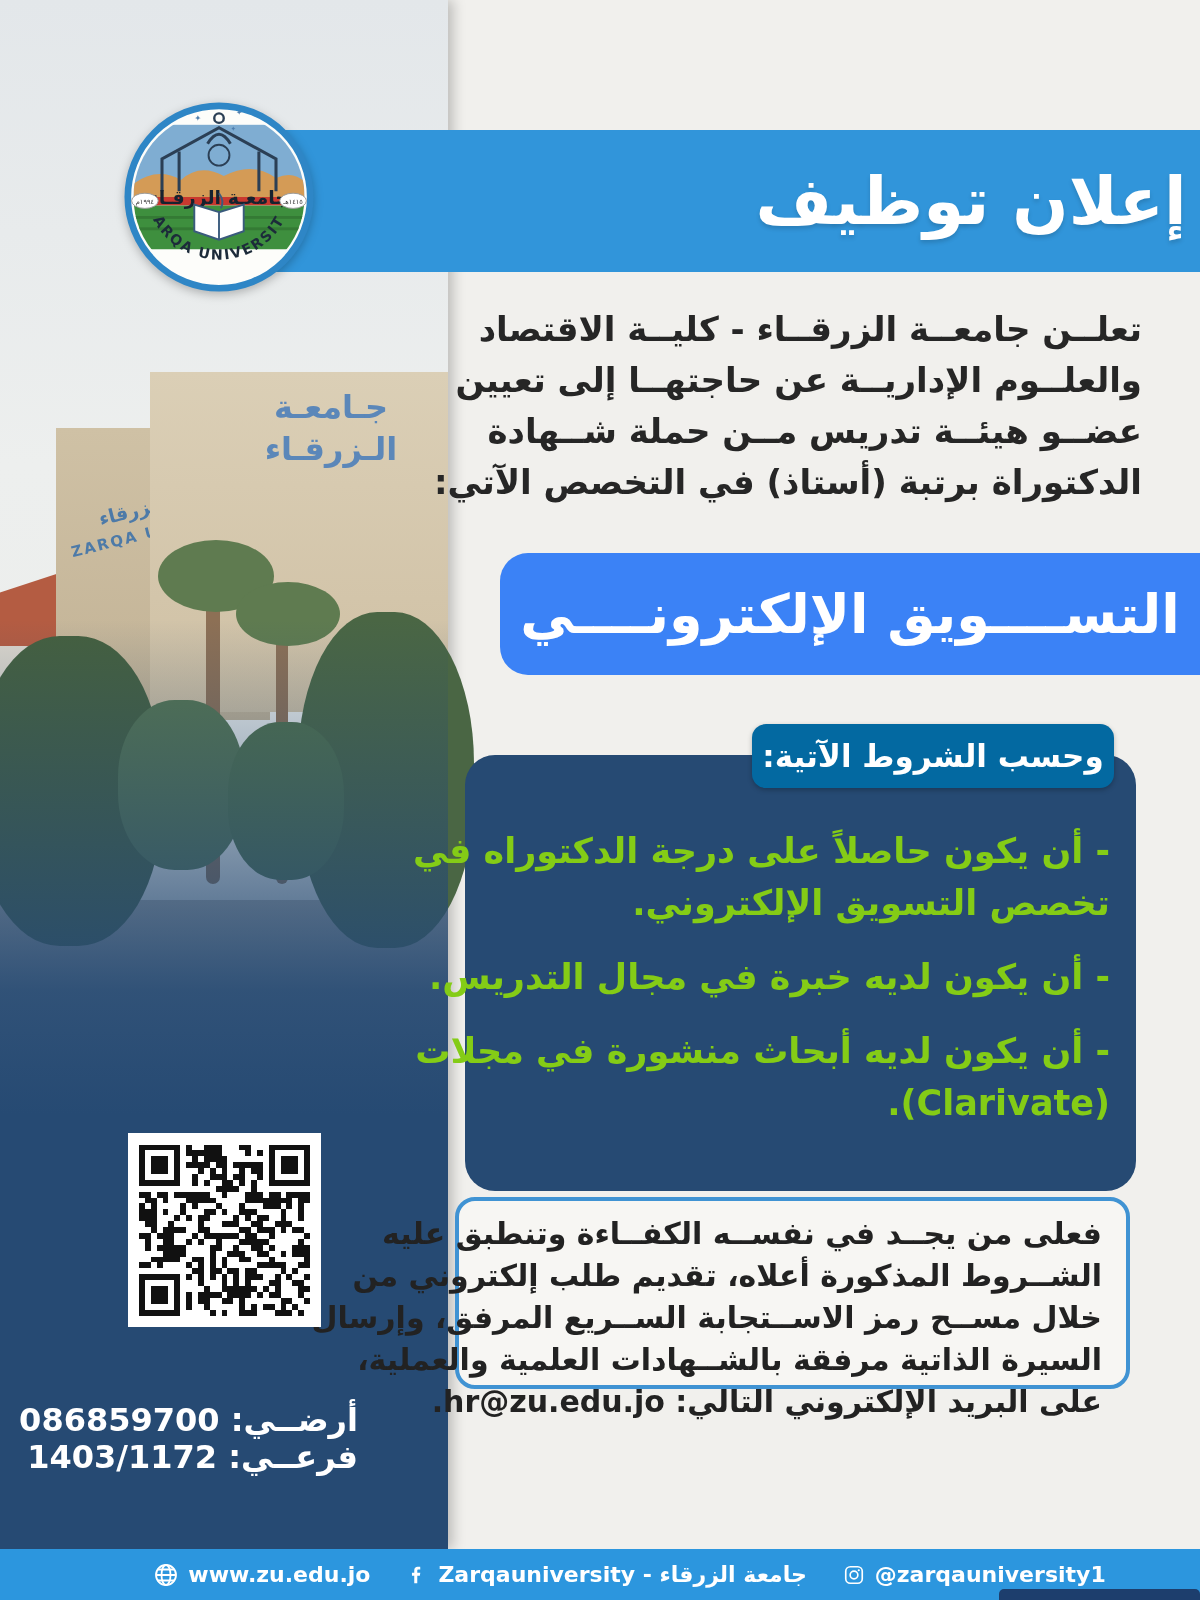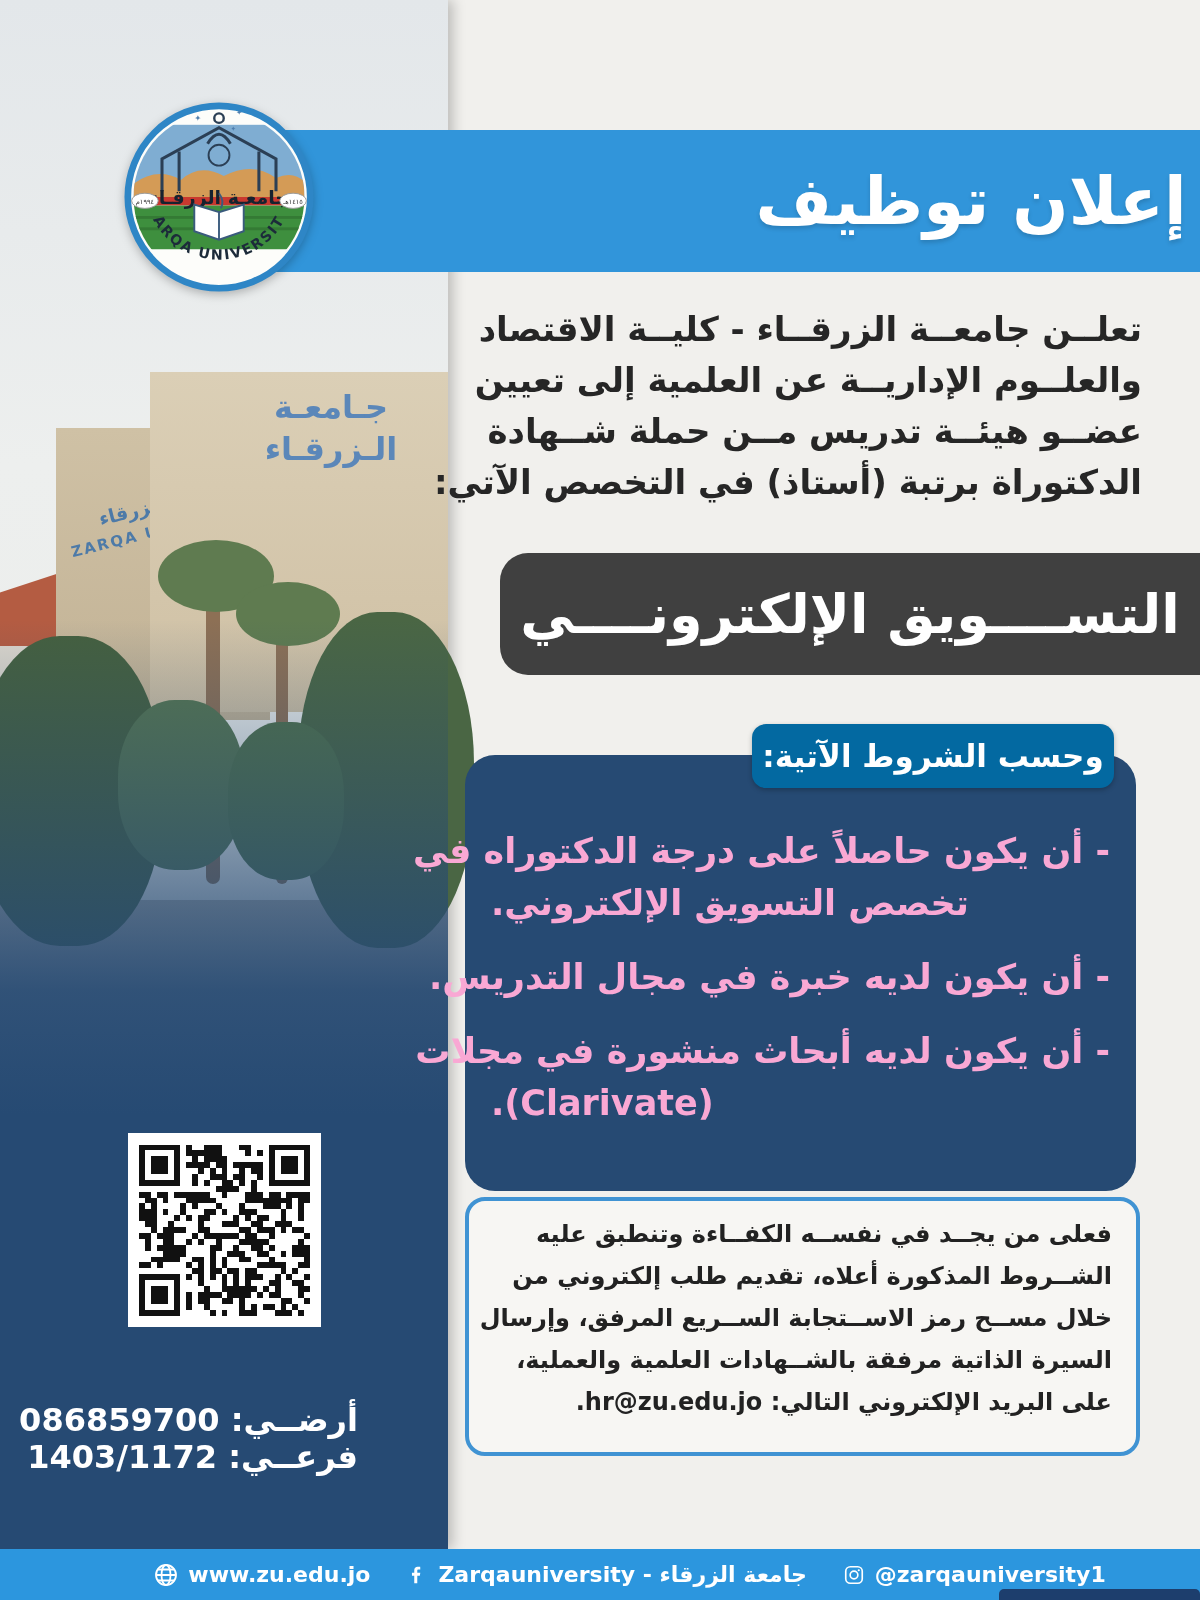--- a/index.html
+++ b/index.html
@@ -137,7 +137,7 @@
 
   <div class="intro" dir="rtl">
     <div>تعلــن جامعــة الزرقــاء - كليــة الاقتصاد</div>
-    <div>والعلــوم الإداريــة عن العلمية إلى تعيين</div>
+    <div>والعلــوم الإداريــة عن حاجتهــا إلى تعيين</div>
     <div>عضــو هيئــة تدريس مــن حملة شــهادة</div>
     <div>الدكتوراة برتبة (أستاذ) في التخصص الآتي:</div>
   </div>

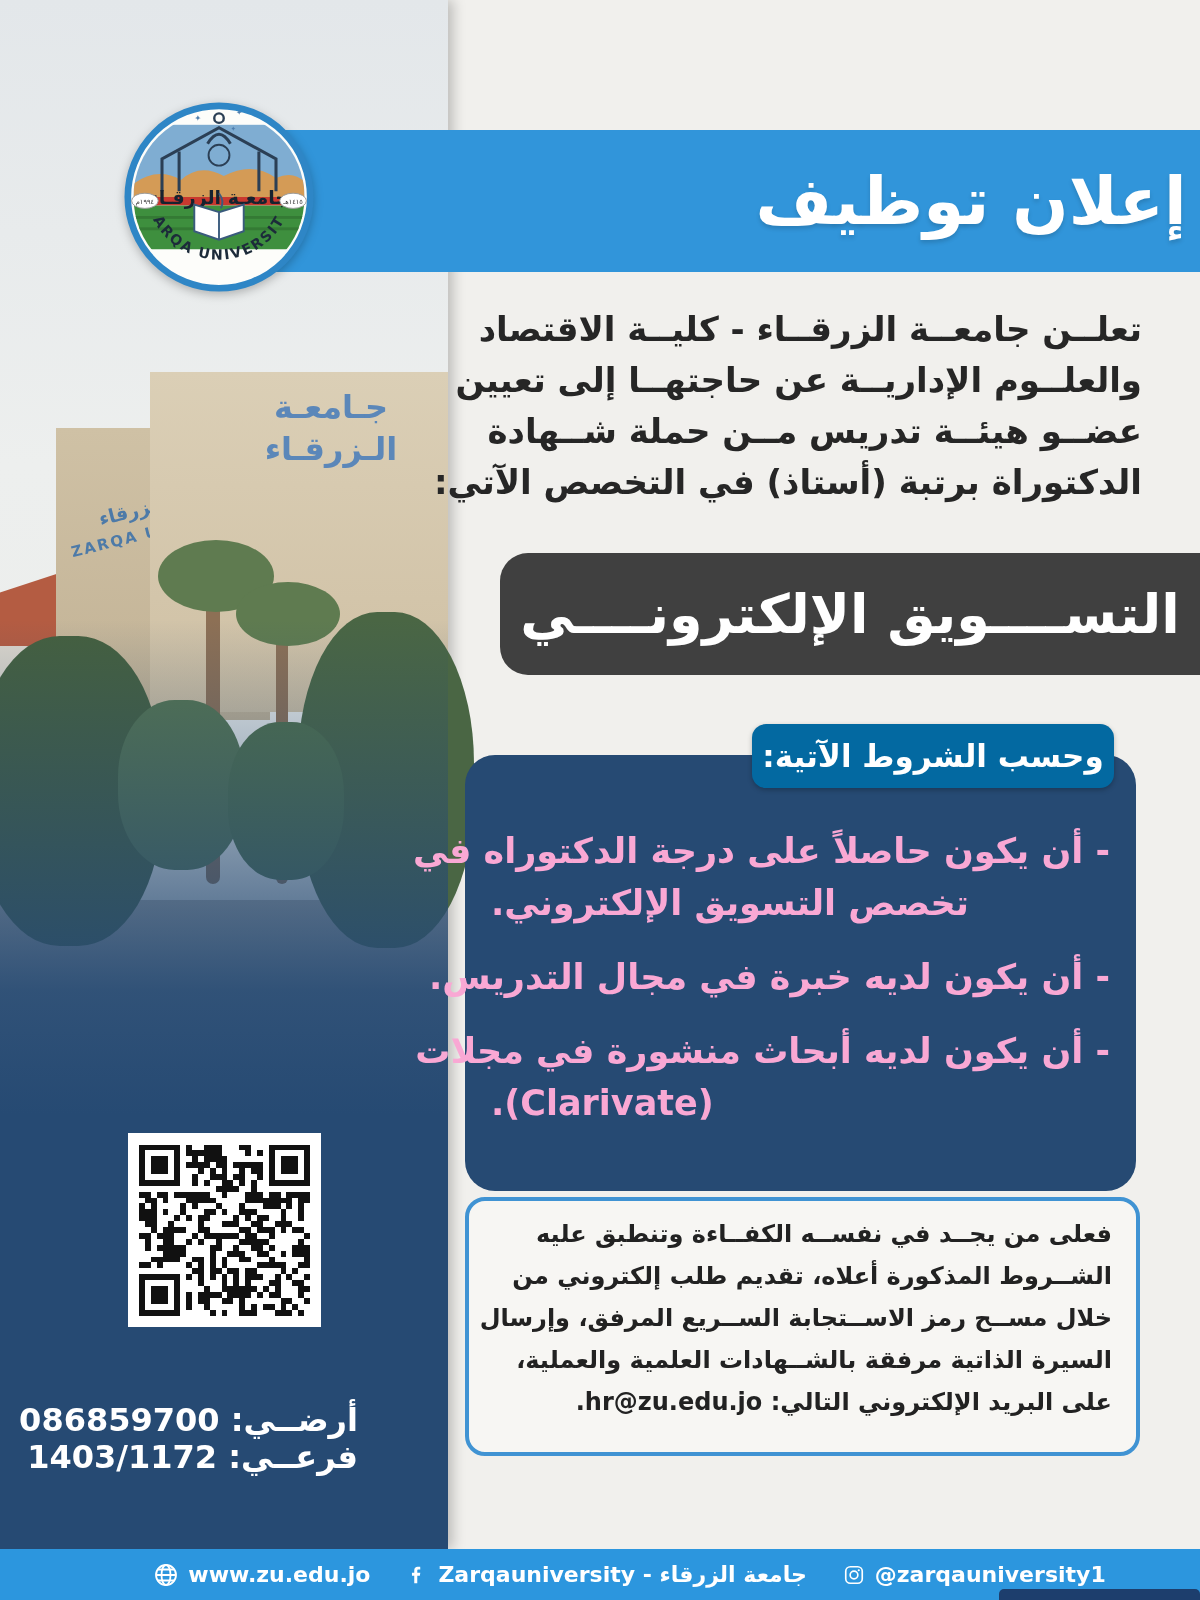--- a/index.html
+++ b/index.html
@@ -34,7 +34,7 @@
   .intro{position:absolute;left:462px;right:58px;top:304px;text-align:right;color:#262626;font-weight:700;font-size:34px;line-height:51px;z-index:2;}
   .intro div{white-space:nowrap;}
   
-  .specialty{position:absolute;left:500px;right:0;top:553px;height:122px;background:#404040;border-radius:28px 0 0 28px;display:flex;align-items:center;justify-content:center;color:#fff;font-size:54px;font-weight:700;z-index:2;}
+  .specialty{position:absolute;left:500px;right:0;top:553px;height:122px;background:#3b82f6;border-radius:28px 0 0 28px;display:flex;align-items:center;justify-content:center;color:#fff;font-size:54px;font-weight:700;z-index:2;}
   
   .cond-box{position:absolute;left:465px;top:755px;width:671px;height:436px;background:#264a73;border-radius:30px;z-index:2;box-sizing:border-box;padding:70px 26px 0 26px;}
   .badge{position:absolute;left:752px;top:724px;width:362px;height:64px;background:#0369a1;border-radius:14px;display:flex;align-items:center;justify-content:center;color:#fff;font-size:31px;font-weight:700;z-index:3;box-shadow:0 2px 5px rgba(0,0,0,.25);}

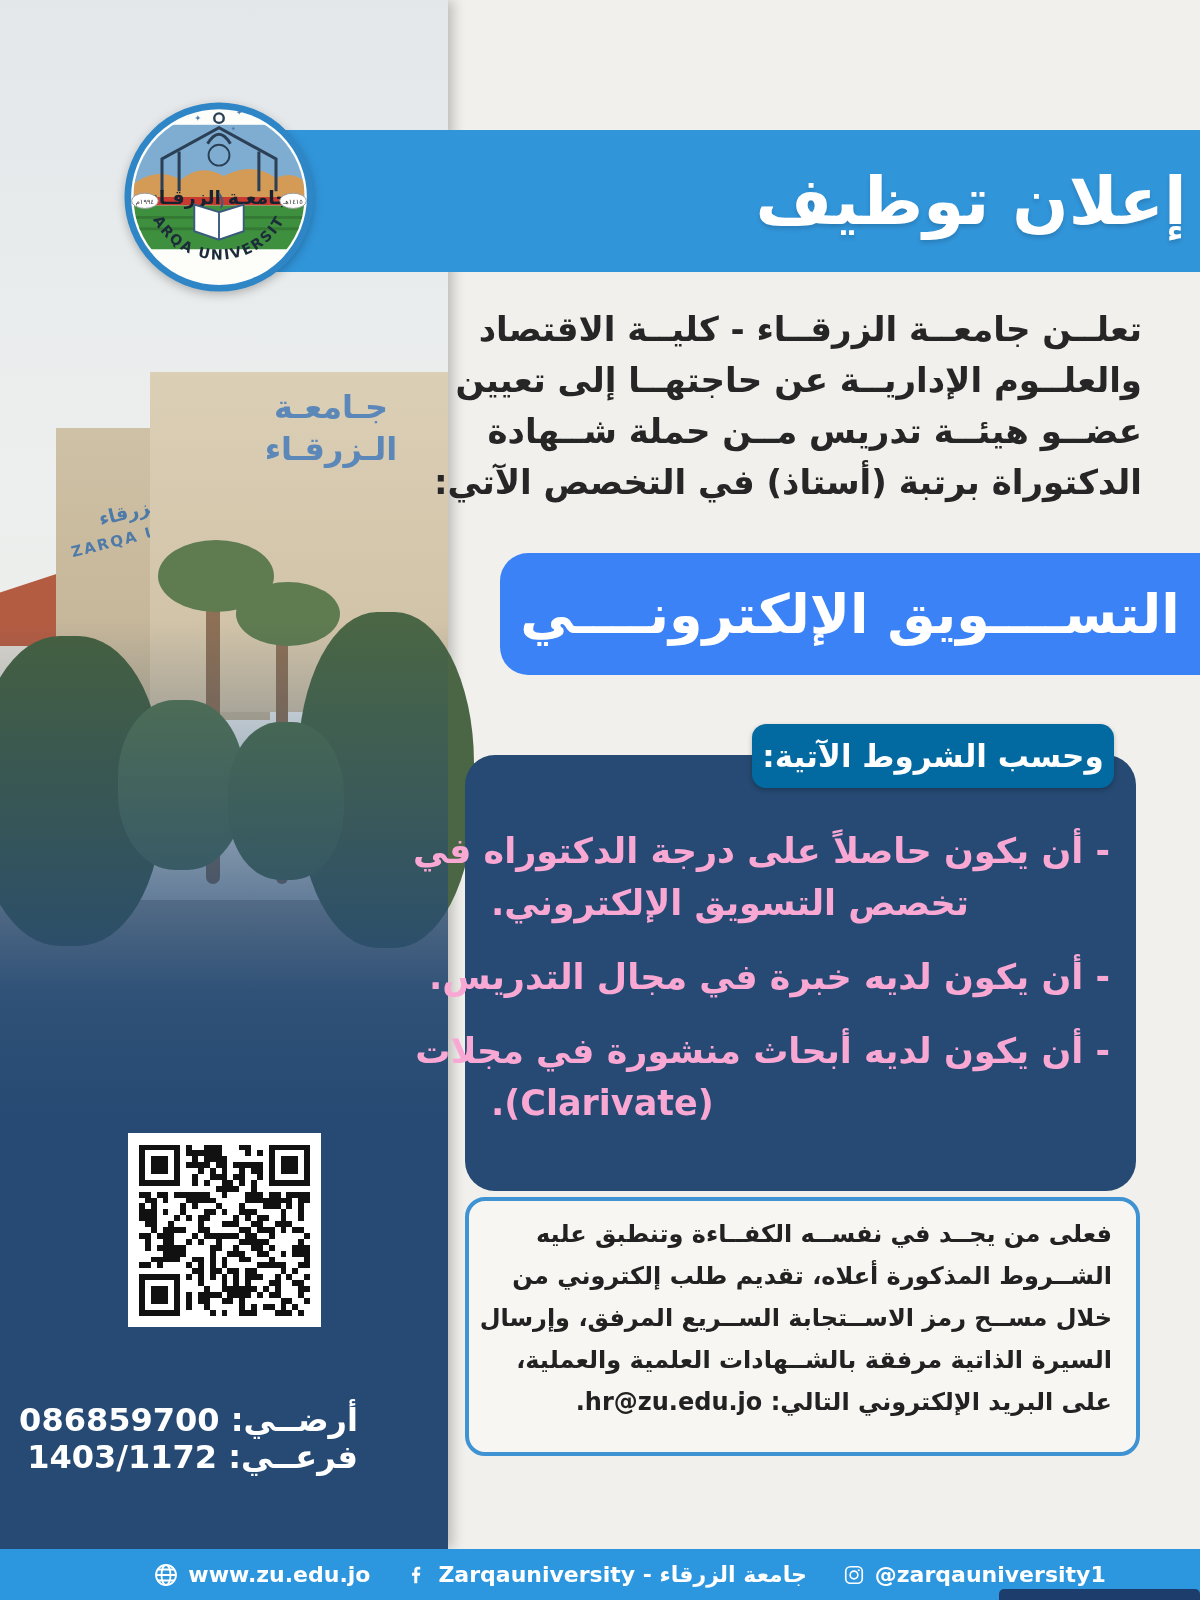--- a/index.html
+++ b/index.html
@@ -38,7 +38,7 @@
   
   .cond-box{position:absolute;left:465px;top:755px;width:671px;height:436px;background:#264a73;border-radius:30px;z-index:2;box-sizing:border-box;padding:70px 26px 0 26px;}
   .badge{position:absolute;left:752px;top:724px;width:362px;height:64px;background:#0369a1;border-radius:14px;display:flex;align-items:center;justify-content:center;color:#fff;font-size:31px;font-weight:700;z-index:3;box-shadow:0 2px 5px rgba(0,0,0,.25);}
-  .cond-item{color:#f9a8d4;font-weight:700;font-size:35px;line-height:52px;text-align:left;}
+  .cond-item{color:#84cc16;font-weight:700;font-size:35px;line-height:52px;text-align:right;}
   .cond-item + .cond-item{margin-top:22px;}
   .cond-item div{white-space:nowrap;}
   

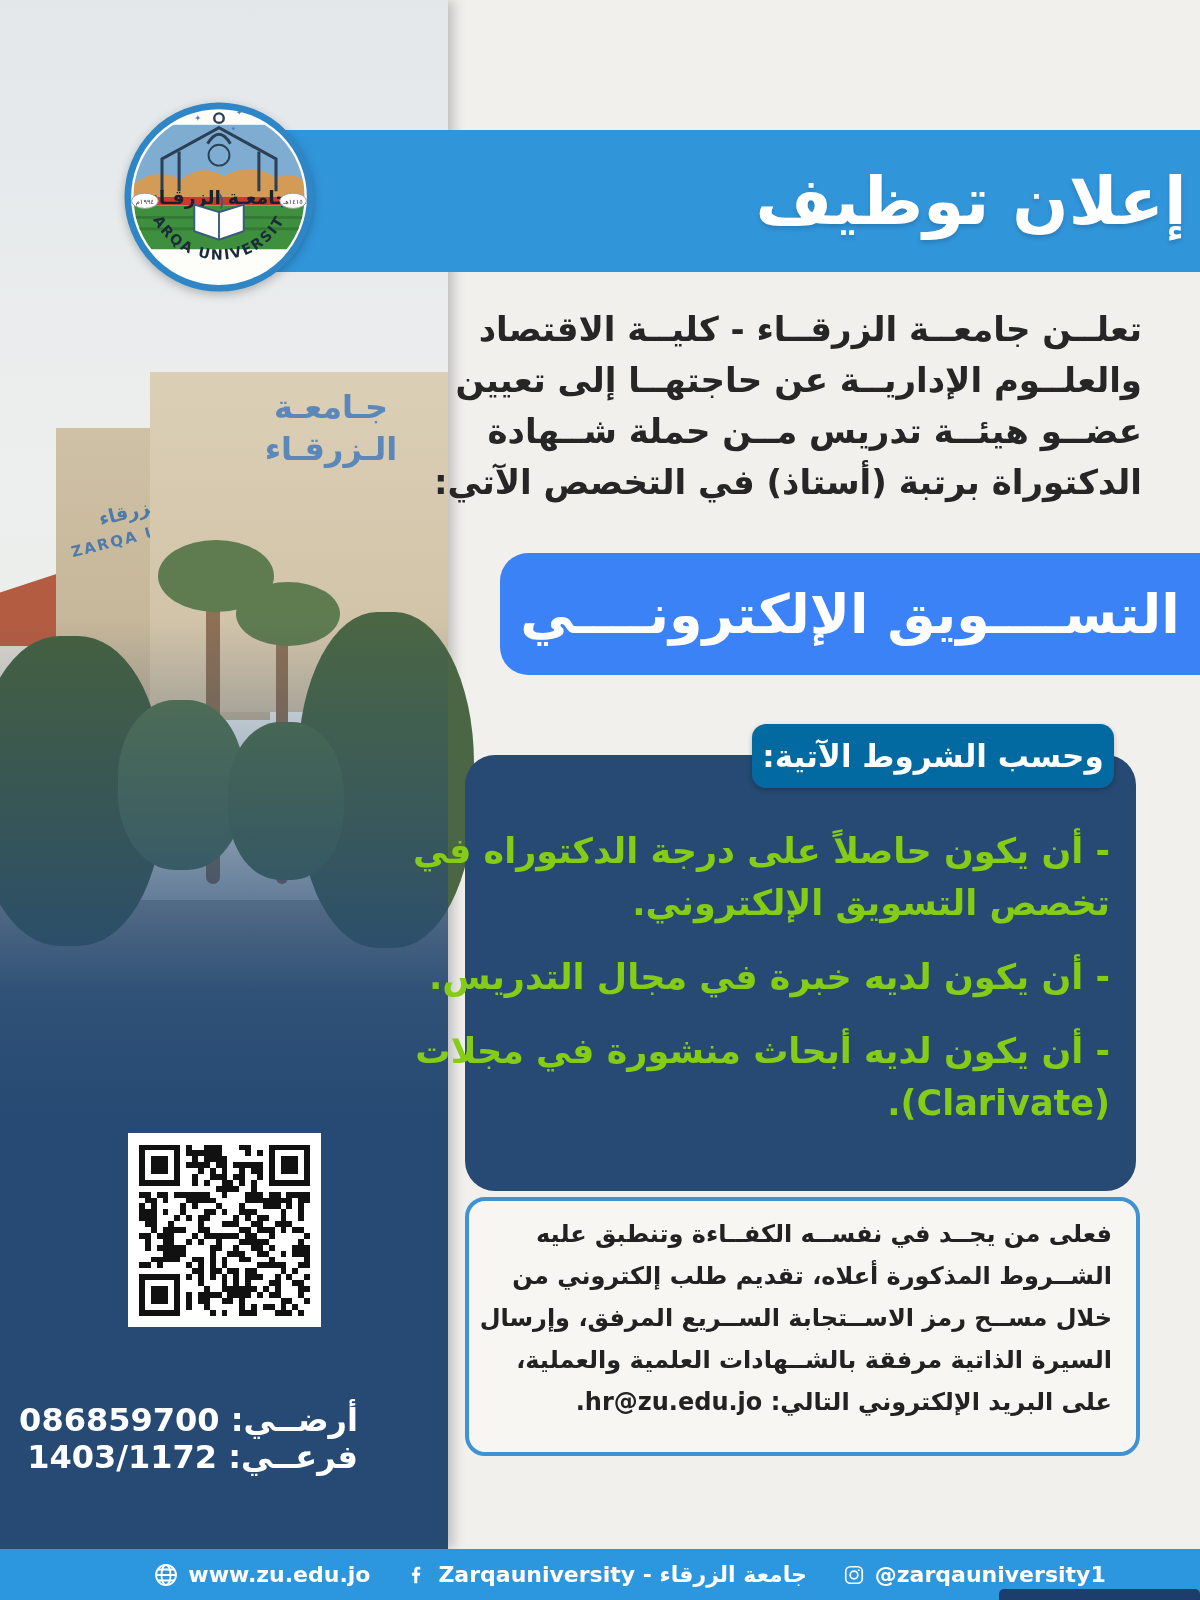--- a/index.html
+++ b/index.html
@@ -42,7 +42,7 @@
   .cond-item + .cond-item{margin-top:22px;}
   .cond-item div{white-space:nowrap;}
   
-  .closing{position:absolute;left:465px;top:1197px;width:675px;height:259px;box-sizing:border-box;background:#f7f6f3;border:4px solid #4093d3;border-radius:20px;padding:12px 24px;text-align:right;color:#222;font-weight:700;font-size:24px;line-height:42px;z-index:2;}
+  .closing{position:absolute;left:455px;top:1197px;width:675px;height:192px;box-sizing:border-box;background:#f7f6f3;border:4px solid #4093d3;border-radius:20px;padding:12px 24px;text-align:right;color:#222;font-weight:700;font-size:30px;line-height:42px;z-index:2;}
   .closing div{white-space:nowrap;}
   
   .qr-panel{position:absolute;left:128px;top:1133px;width:193px;z-index:3;}

